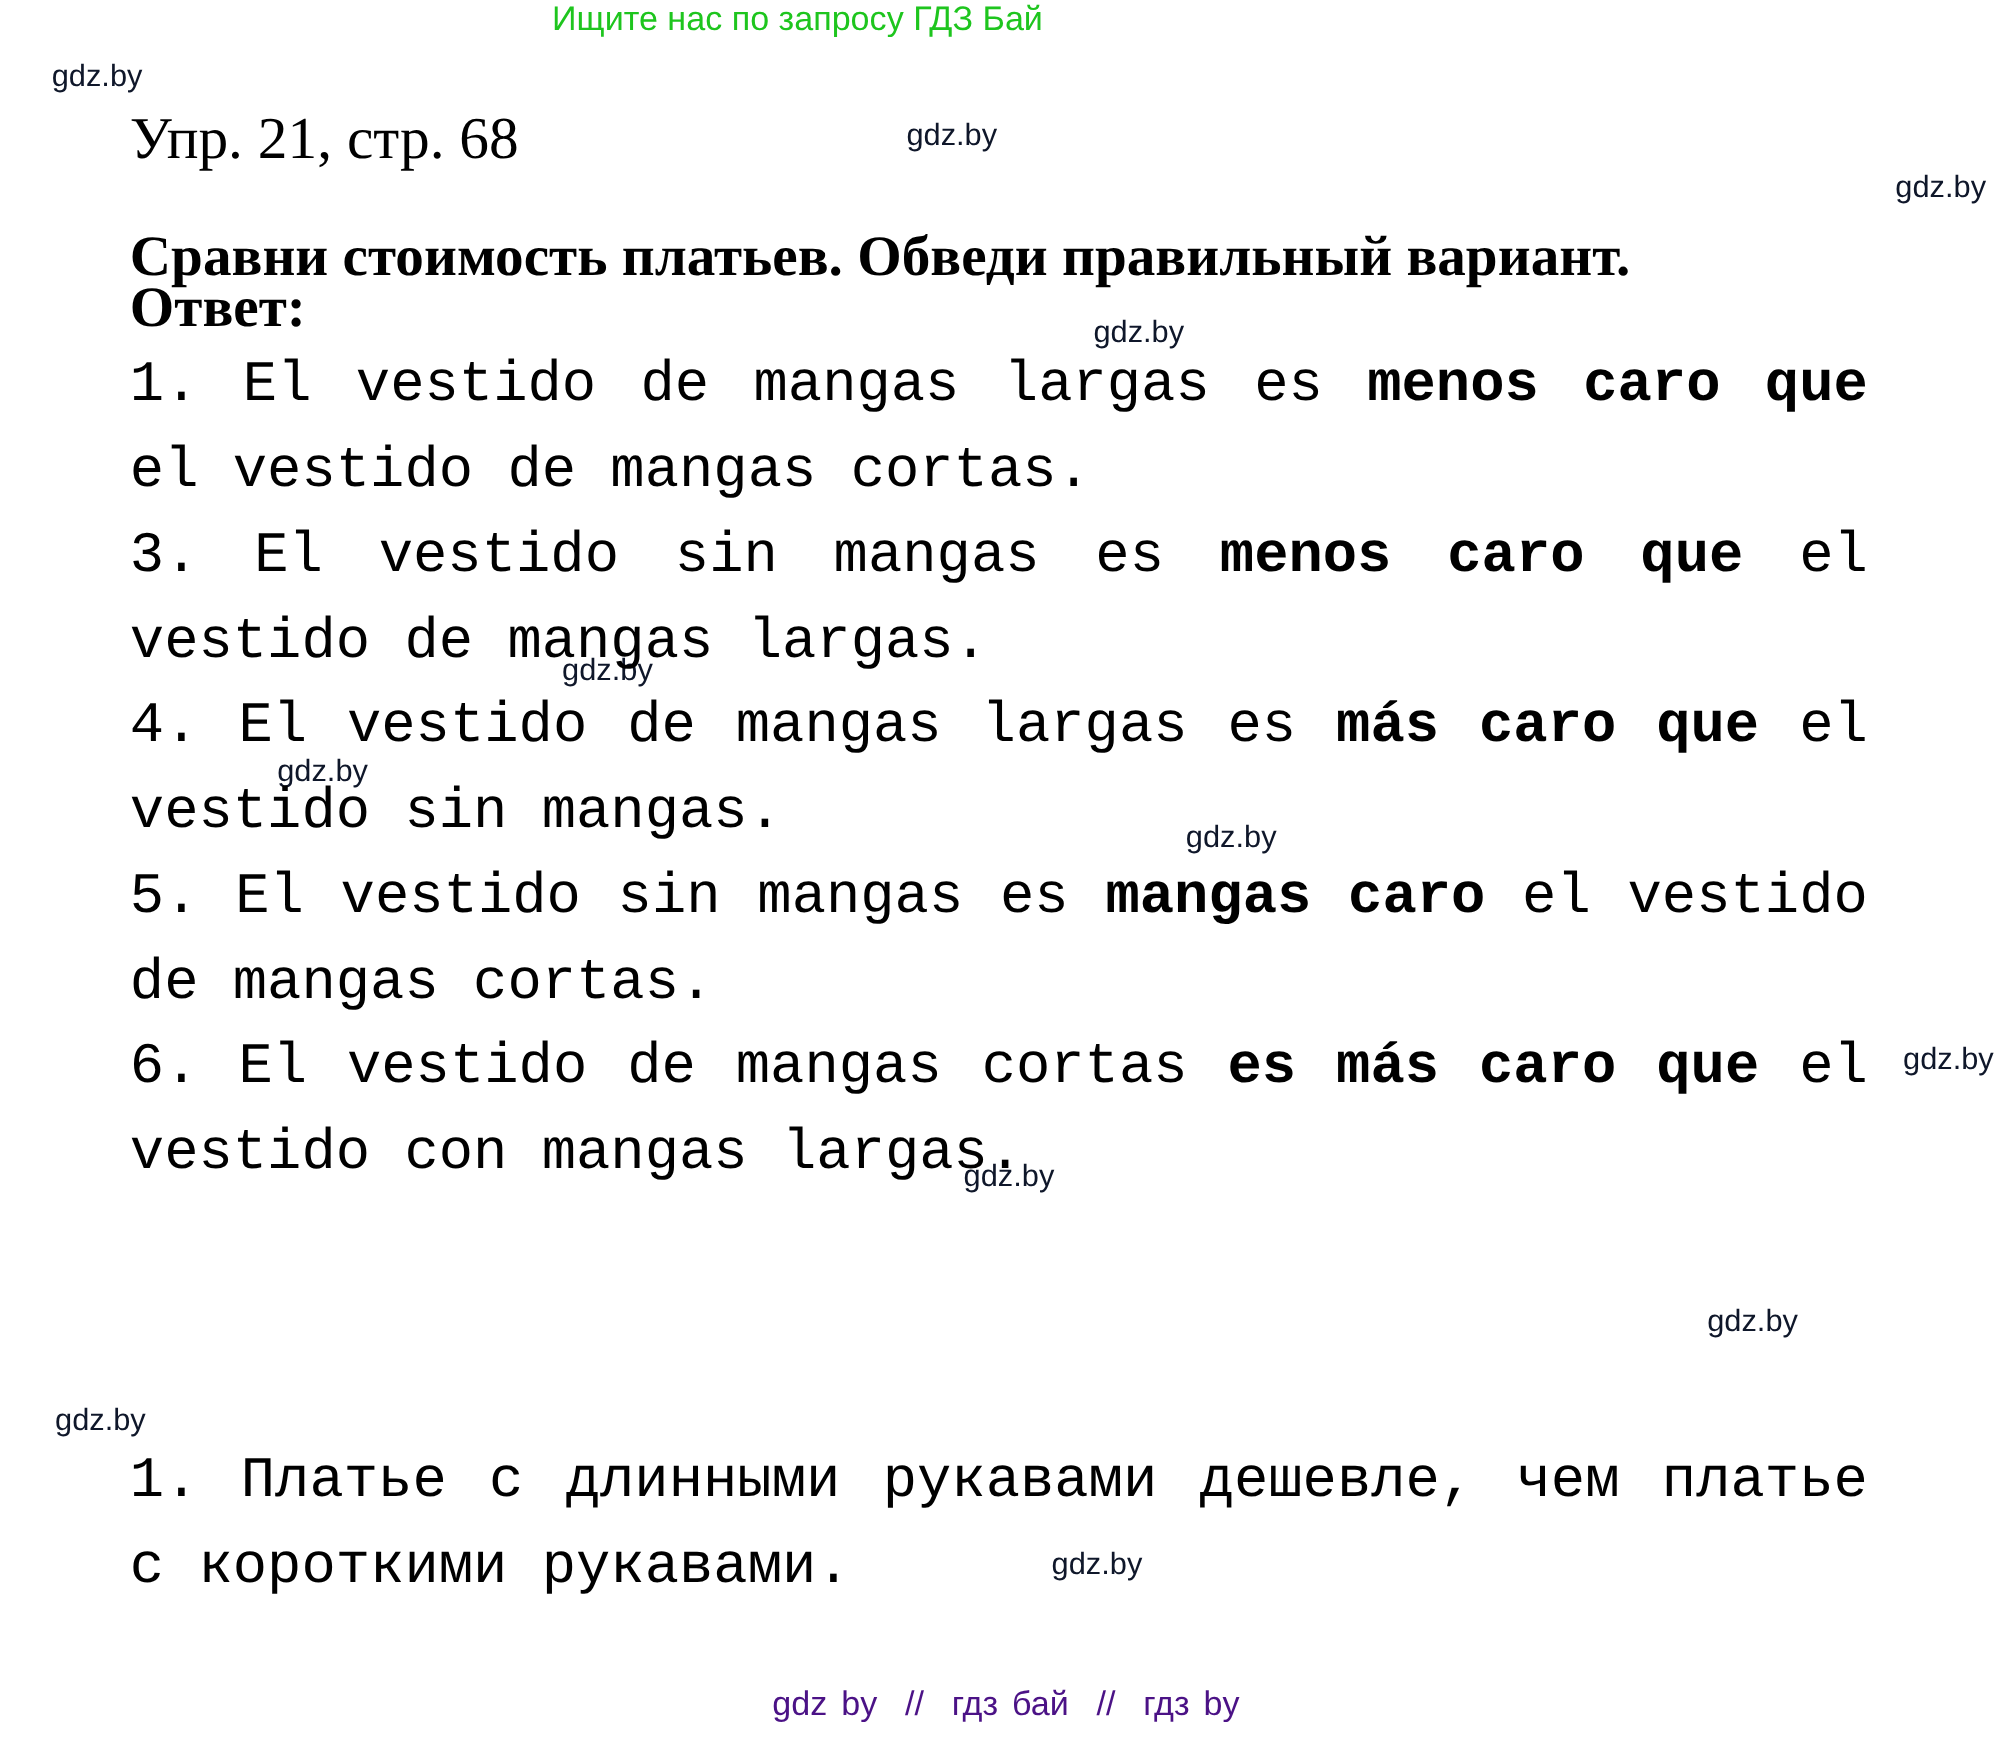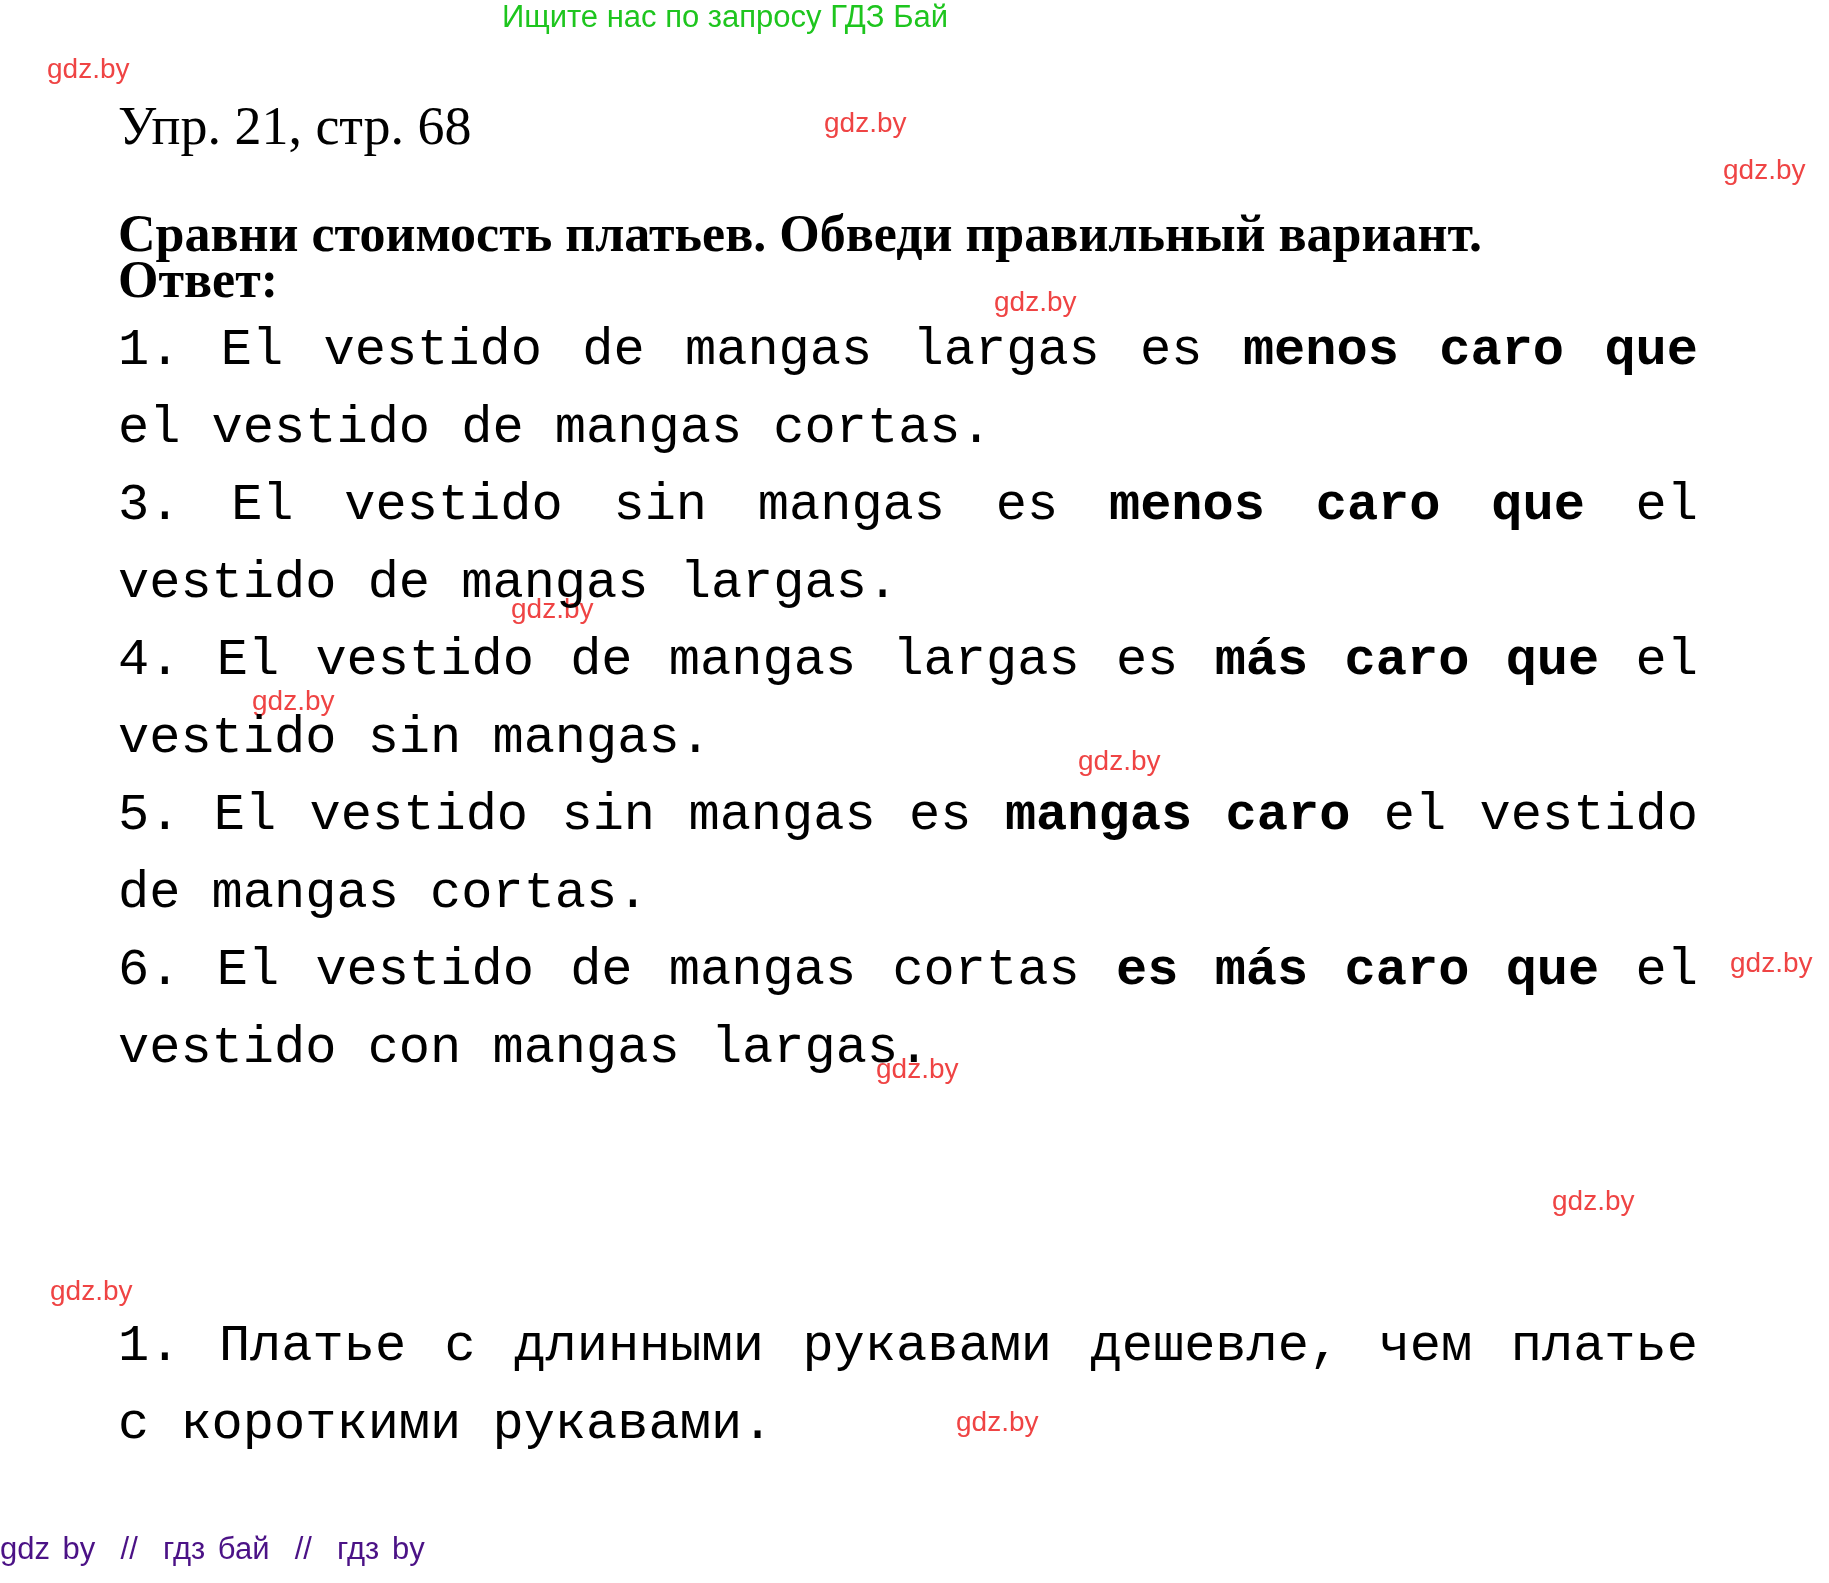--- a/index.html
+++ b/index.html
@@ -6,7 +6,7 @@
   body { width:1829px; height:1583px; position:relative; overflow:hidden; }
   .abs { position:absolute; }
   .hdr { top:0; left:0; width:1450px; text-align:center; font-family:"Liberation Sans", sans-serif; font-size:31px; color:#1ec51e; line-height:34px; }
-  .wm { font-family:"Liberation Sans", sans-serif; font-size:28px; color:#ef4444; line-height:30px; white-space:nowrap; }
+  .wm { font-family:"Liberation Sans", sans-serif; font-size:28px; color:#0f172a; line-height:30px; white-space:nowrap; }
   .title { left:118px; top:96px; font-family:"Liberation Serif", serif; font-weight:normal; font-size:54px; line-height:60px; color:#000; white-space:nowrap; }
   .sub { left:118px; top:172px; font-family:"Liberation Serif", serif; font-weight:bold; font-size:52px; line-height:60px; color:#000; white-space:nowrap;margin-top:32px; }
   .ans { left:118px; top:250px; font-family:"Liberation Serif", serif; font-weight:bold; font-size:52px; line-height:60px; color:#000; }

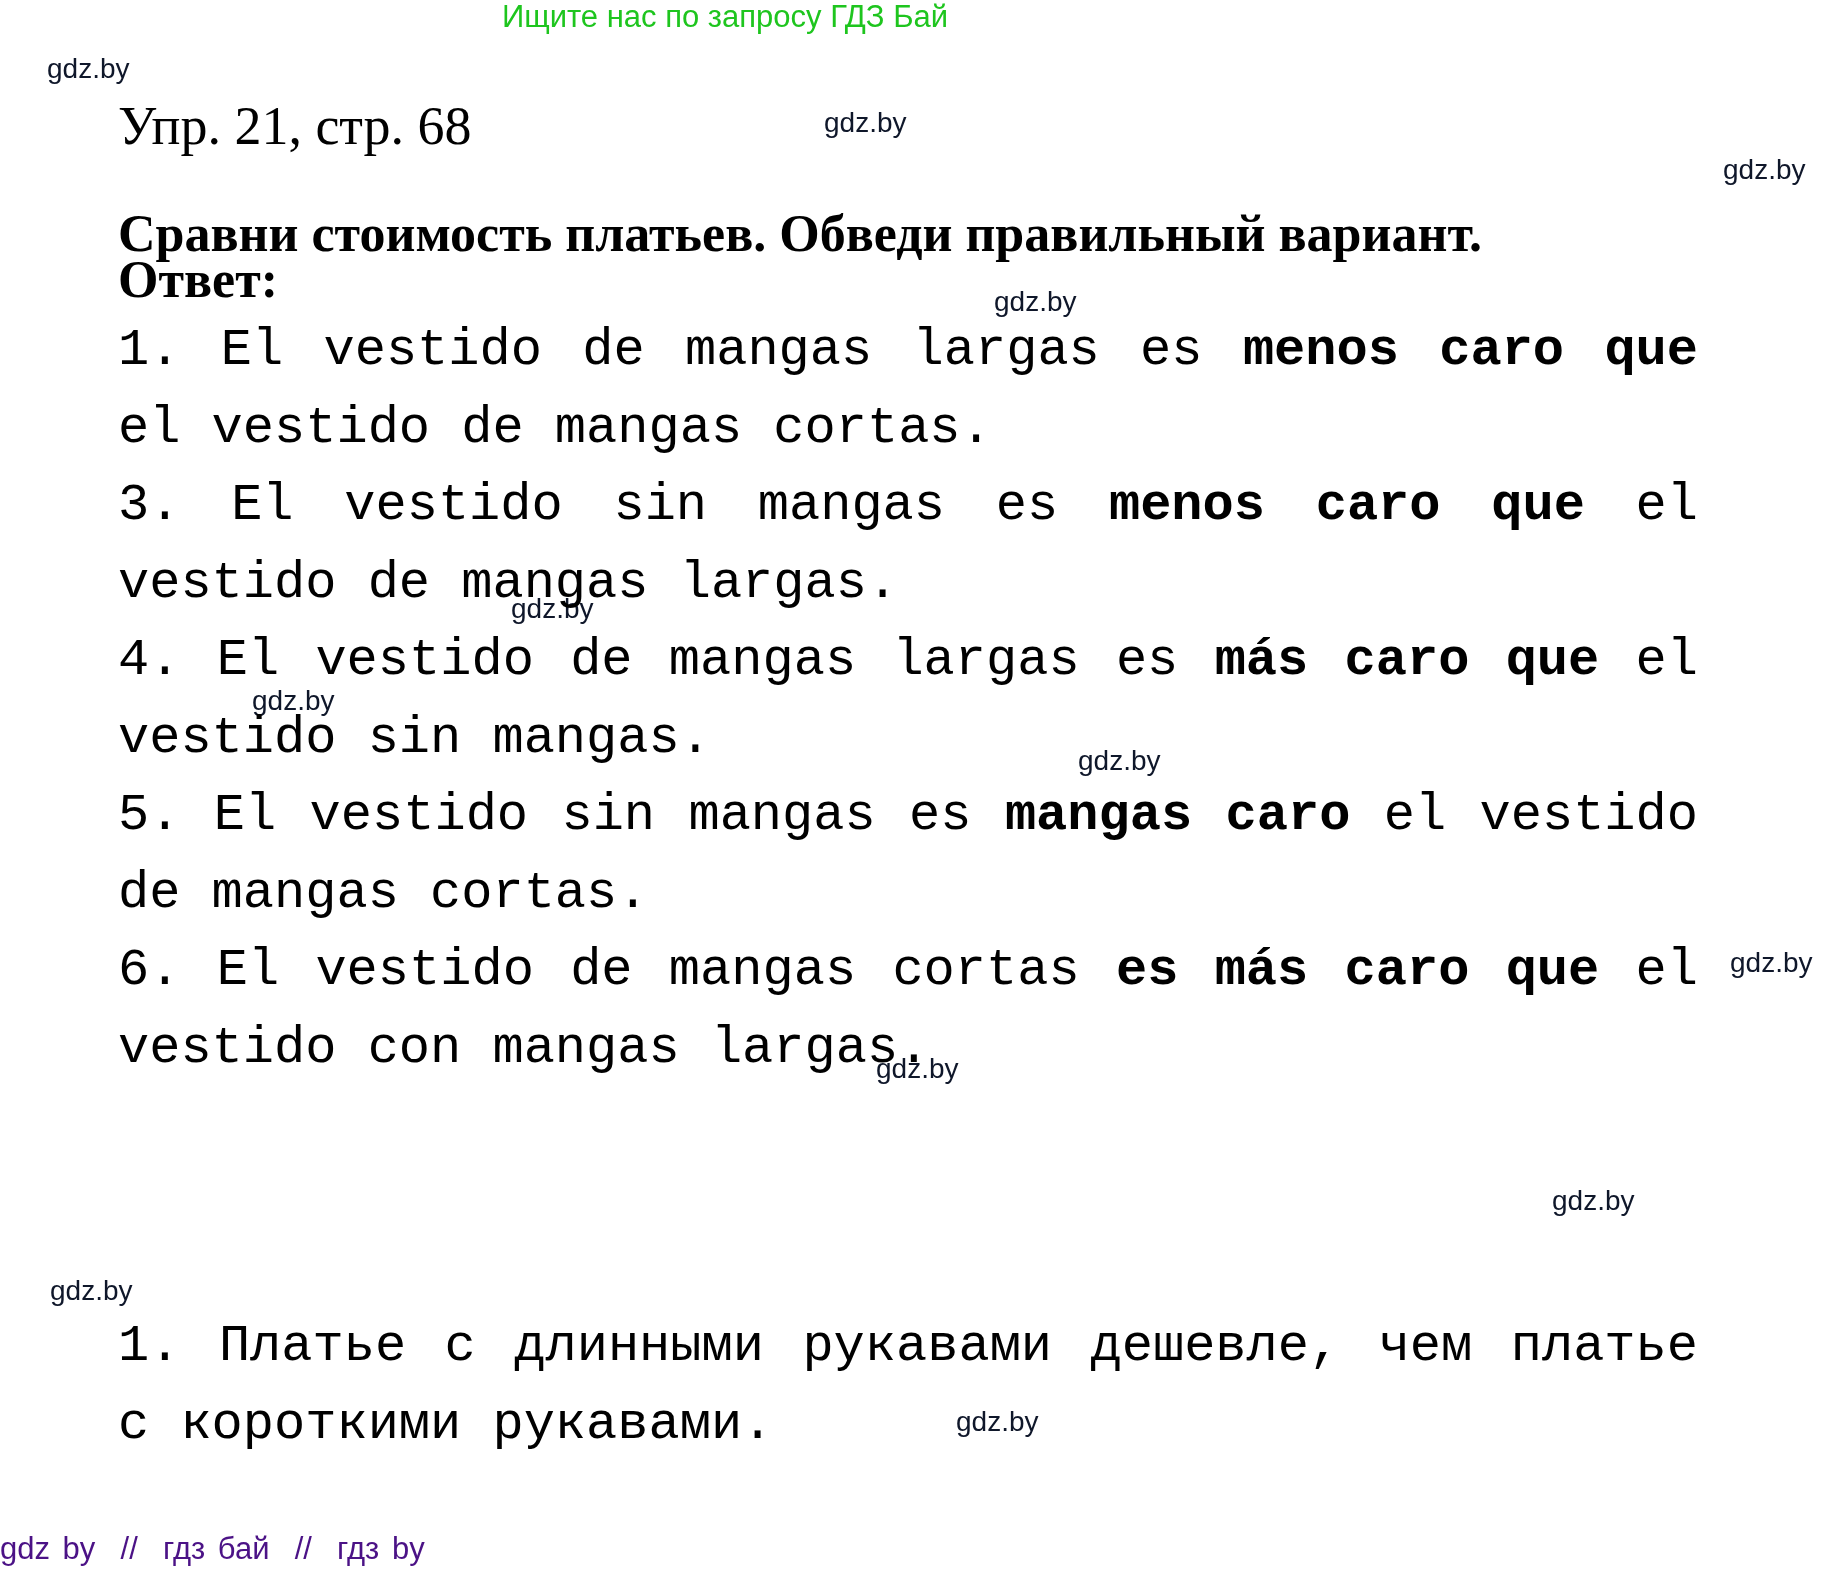--- a/index.html
+++ b/index.html
@@ -13,7 +13,7 @@
   .body { left:118px; width:1580px; font-family:"Liberation Serif", serif; font-size:52px; line-height:77.5px; color:#000; text-align:justify; text-align-last:left; }
   .body b { font-weight:bold; }
   .item { margin:0;font-family:Liberation Mono, monospace; }
-  .footer { top:1532px; left:0; width:1829px; font-family:"Liberation Sans", sans-serif; font-size:31px; color:#4b1286; line-height:34px; word-spacing:4px; }
+  .footer { top:1532px; left:0; width:1829px; text-align:center; font-family:"Liberation Sans", sans-serif; font-size:31px; color:#4b1286; line-height:34px; word-spacing:4px; }
 </style>
 </head>
 <body>

